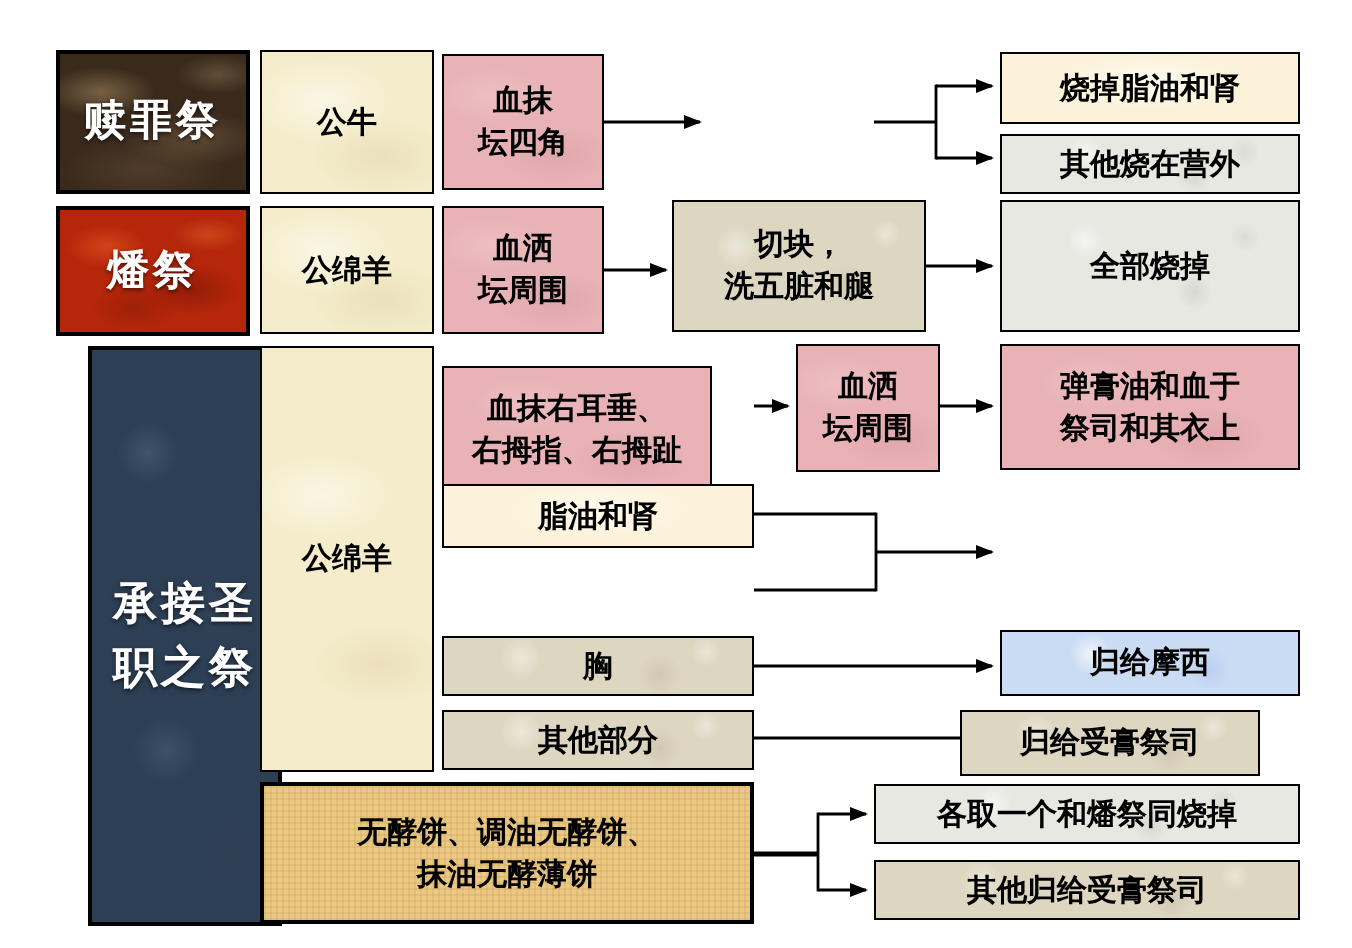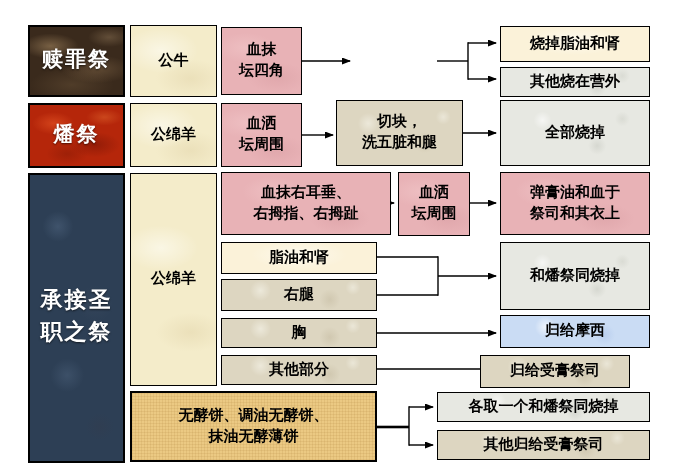--- a/index.html
+++ b/index.html
@@ -7,7 +7,7 @@
     position:relative;
     width:676px;height:474px;
     background:#ffffff;
-    font-family:Liberation Mono, monospace;
+    font-family:Liberation Sans, sans-serif;
     overflow:hidden;
   }
   .box{

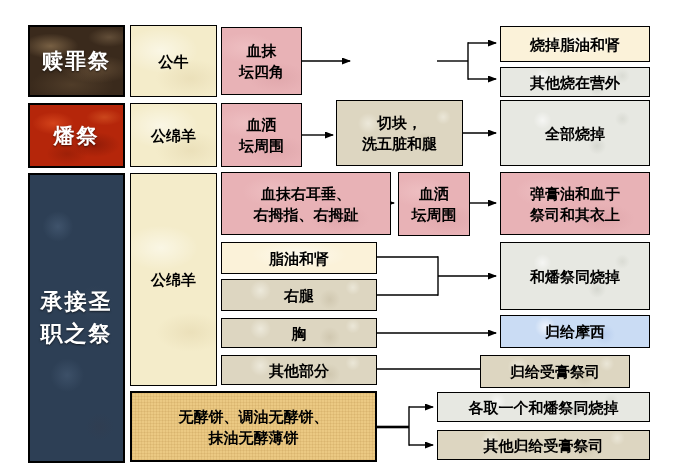--- a/index.html
+++ b/index.html
@@ -156,7 +156,7 @@
   <div class="box label label-tall t-navy" style="left:28px;top:173px;width:97px;height:290px">承接圣
 职之祭</div>
   <div class="box t-cream" style="left:130px;top:173px;width:87px;height:213px">公绵羊</div>
-  <div class="box t-pink" style="left:221px;top:172px;width:170px;height:63px">血抹右耳垂、
+  <div class="box t-pink" style="left:221px;top:183px;width:135px;height:63px">血抹右耳垂、
 右拇指、右拇趾</div>
   <div class="box t-pink" style="left:398px;top:172px;width:72px;height:64px">血洒
 坛周围</div>

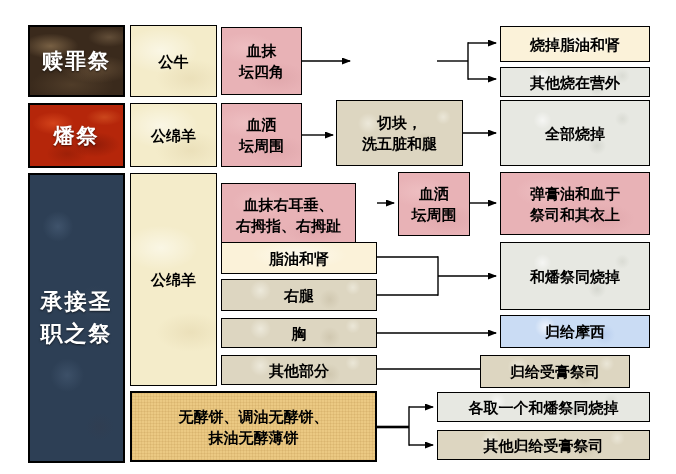--- a/index.html
+++ b/index.html
@@ -164,7 +164,6 @@
 祭司和其衣上</div>
   <div class="box t-lightcream" style="left:221px;top:242px;width:156px;height:32px">脂油和肾</div>
   <div class="box t-tan" style="left:221px;top:279px;width:156px;height:32px">右腿</div>
-  <div class="box t-gray" style="left:500px;top:242px;width:150px;height:68px">和燔祭同烧掉</div>
   <div class="box t-tan" style="left:221px;top:318px;width:156px;height:30px">胸</div>
   <div class="box t-blue" style="left:500px;top:315px;width:150px;height:33px">归给摩西</div>
   <div class="box t-tan" style="left:221px;top:355px;width:156px;height:30px">其他部分</div>

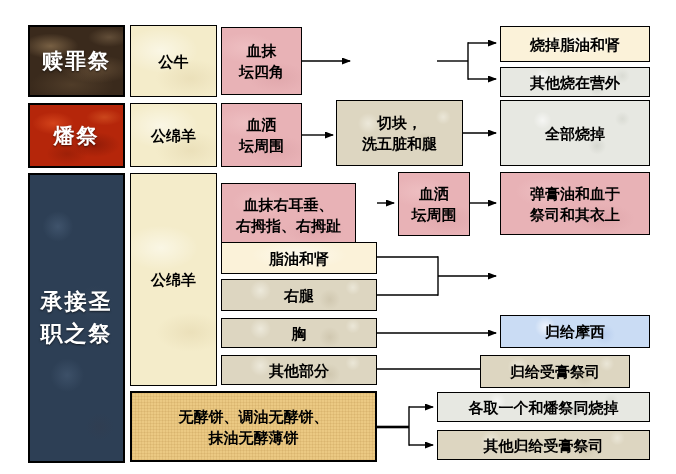--- a/index.html
+++ b/index.html
@@ -54,6 +54,7 @@
       radial-gradient(circle 26px at 70% 45%, rgba(60,75,95,.45), transparent 70%),
       radial-gradient(circle 24px at 40% 70%, rgba(115,140,170,.22), transparent 70%),
       radial-gradient(circle 20px at 75% 88%, rgba(50,60,78,.5), transparent 70%);
+    margin-left: 16px;
   }
   .t-cream{
     background-color:#f4ecca;

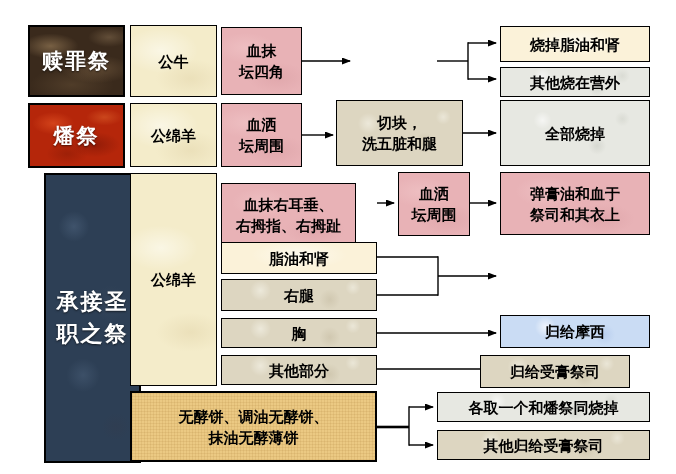--- a/index.html
+++ b/index.html
@@ -164,7 +164,6 @@
   <div class="box t-pink" style="left:500px;top:172px;width:150px;height:63px">弹膏油和血于
 祭司和其衣上</div>
   <div class="box t-lightcream" style="left:221px;top:242px;width:156px;height:32px">脂油和肾</div>
-  <div class="box t-tan" style="left:221px;top:279px;width:156px;height:32px">右腿</div>
   <div class="box t-tan" style="left:221px;top:318px;width:156px;height:30px">胸</div>
   <div class="box t-blue" style="left:500px;top:315px;width:150px;height:33px">归给摩西</div>
   <div class="box t-tan" style="left:221px;top:355px;width:156px;height:30px">其他部分</div>

